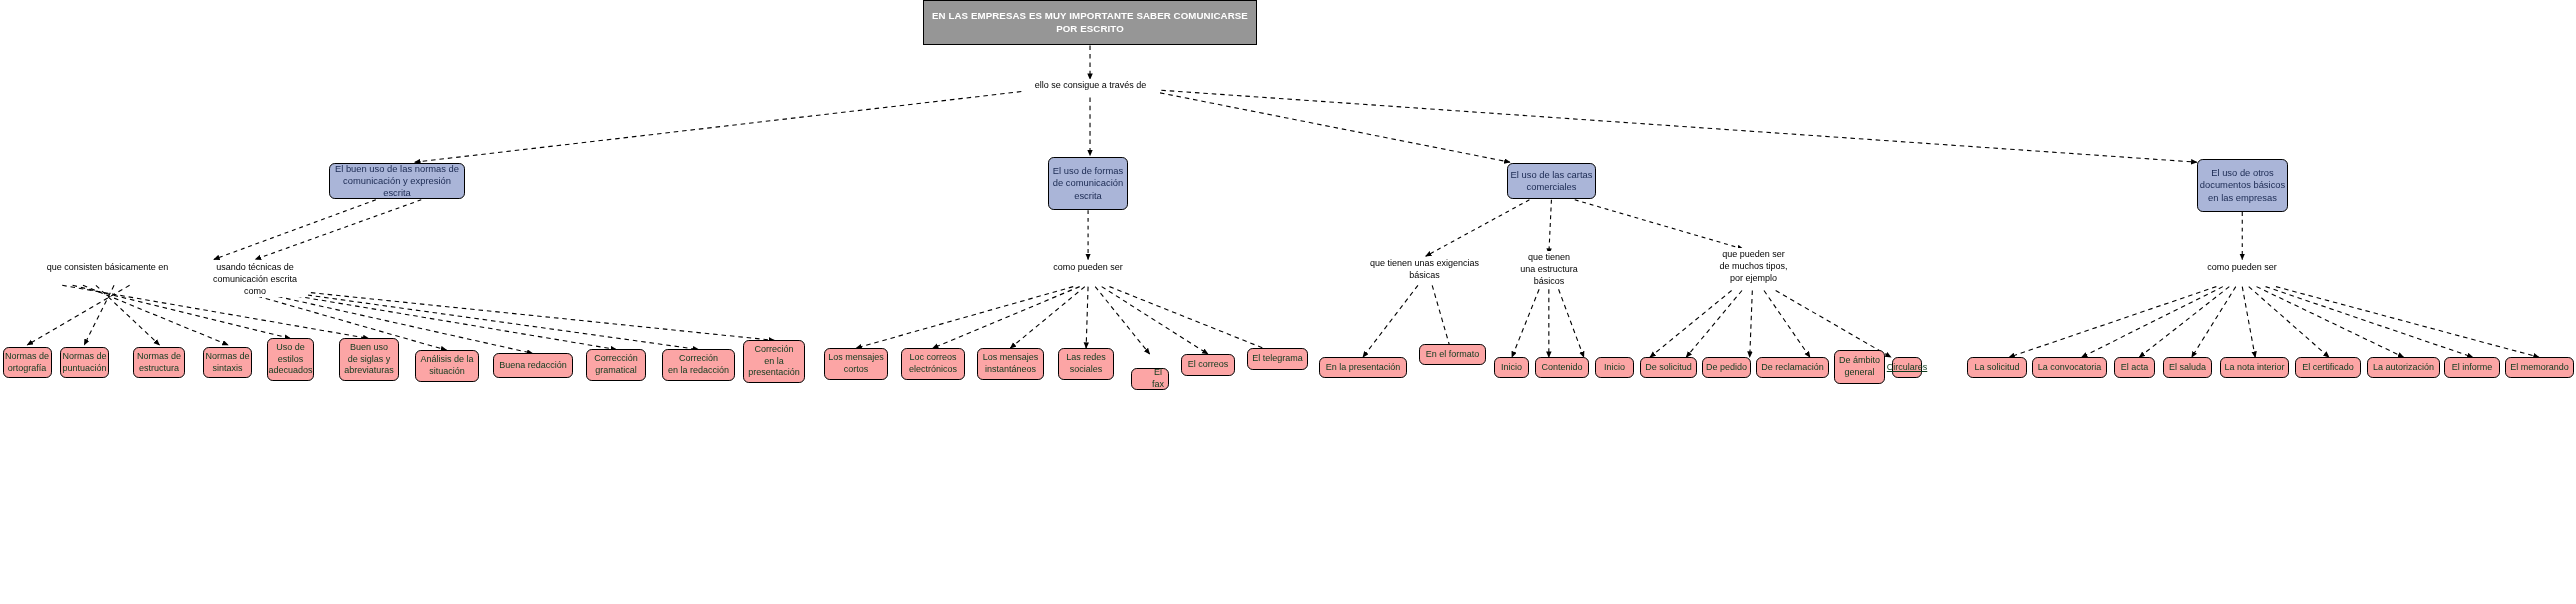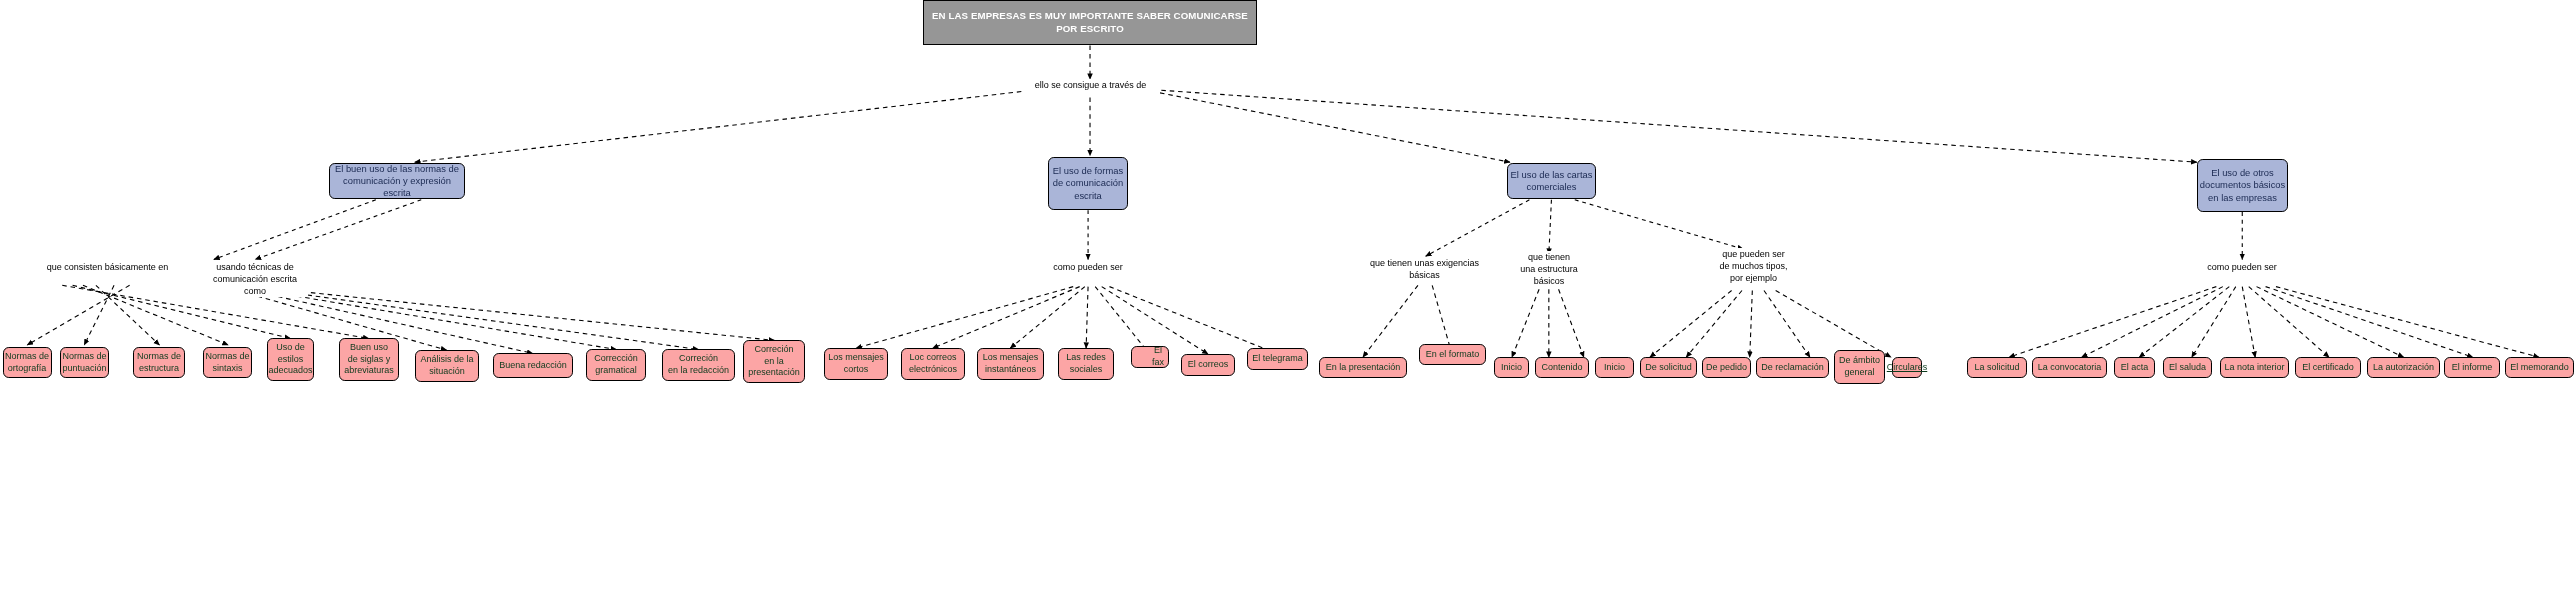--- a/index.html
+++ b/index.html
@@ -214,7 +214,7 @@
 instantáneos</div>
   <div class="node leaf" style="left:1058px;top:348px;width:56px;height:32px;text-align:center;">Las redes
 sociales</div>
-  <div class="node leaf" style="left:1131px;top:346px;width:38px;height:22px;padding-left:16px;">El fax</div>
+  <div class="node leaf" style="left:1131px;top:368px;width:38px;height:22px;padding-left:16px;">El fax</div>
   <div class="node leaf" style="left:1181px;top:354px;width:54px;height:22px;">El correos</div>
   <div class="node leaf" style="left:1247px;top:348px;width:61px;height:22px;">El telegrama</div>
 

